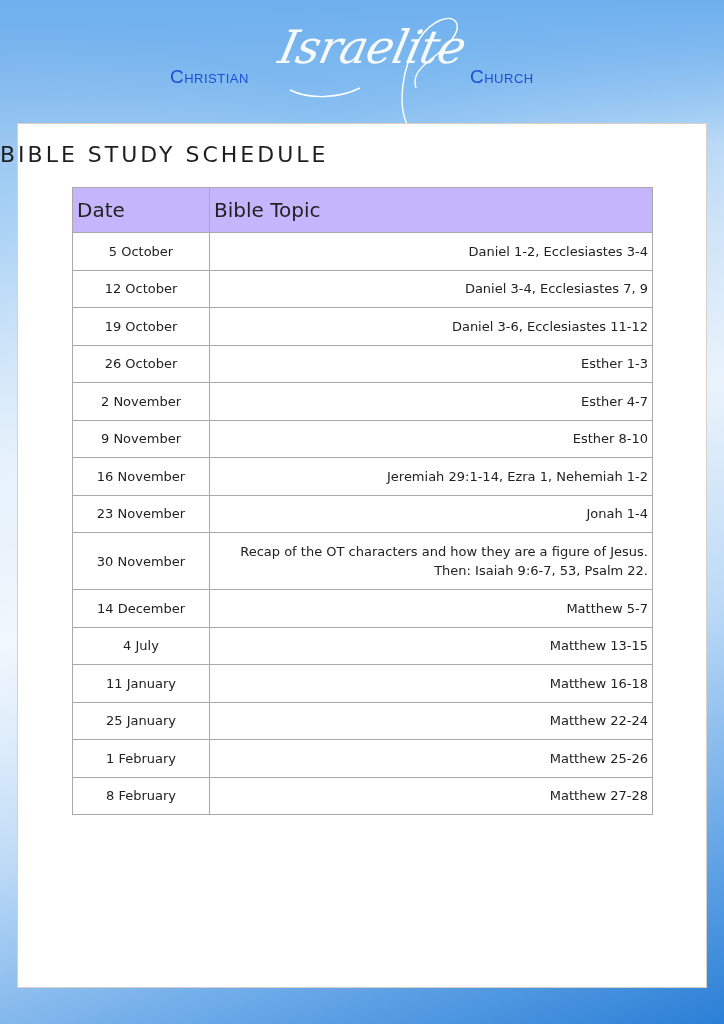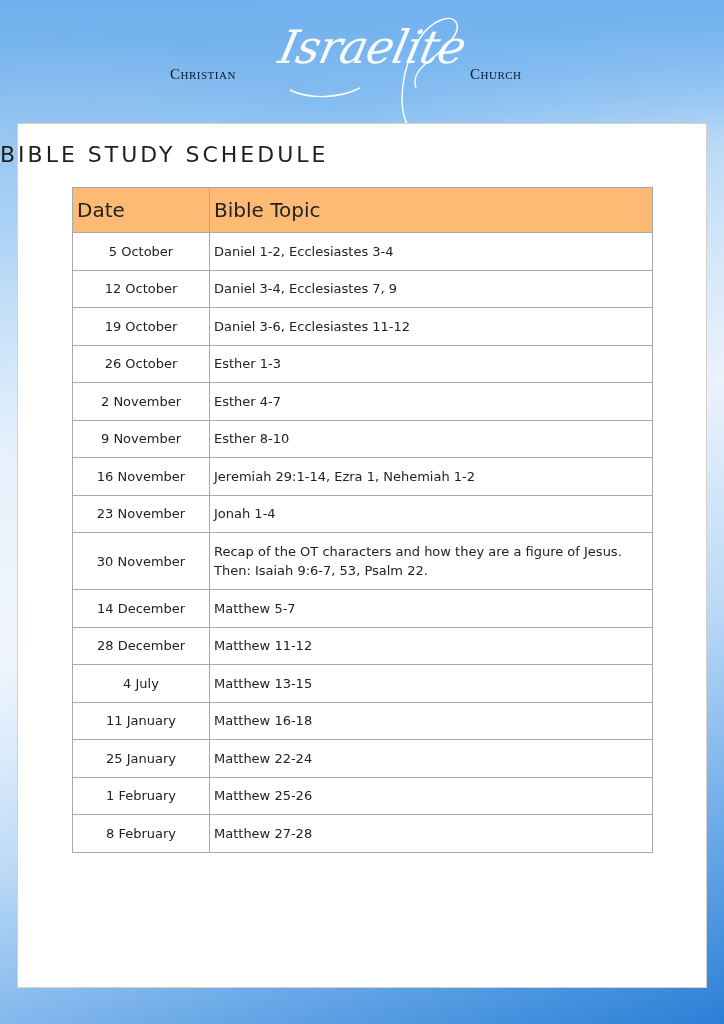--- a/index.html
+++ b/index.html
@@ -30,9 +30,9 @@
     .logo-word {
       position: absolute;
       top: 66px;
-      color: #0f172a;
-      font-family: Liberation Serif, serif;
-      font-size: 15px;
+      color: #1d4ed8;
+      font-family: Liberation Sans, sans-serif;
+      font-size: 19px;
       letter-spacing: 0.5px;
       font-variant: small-caps;
     }

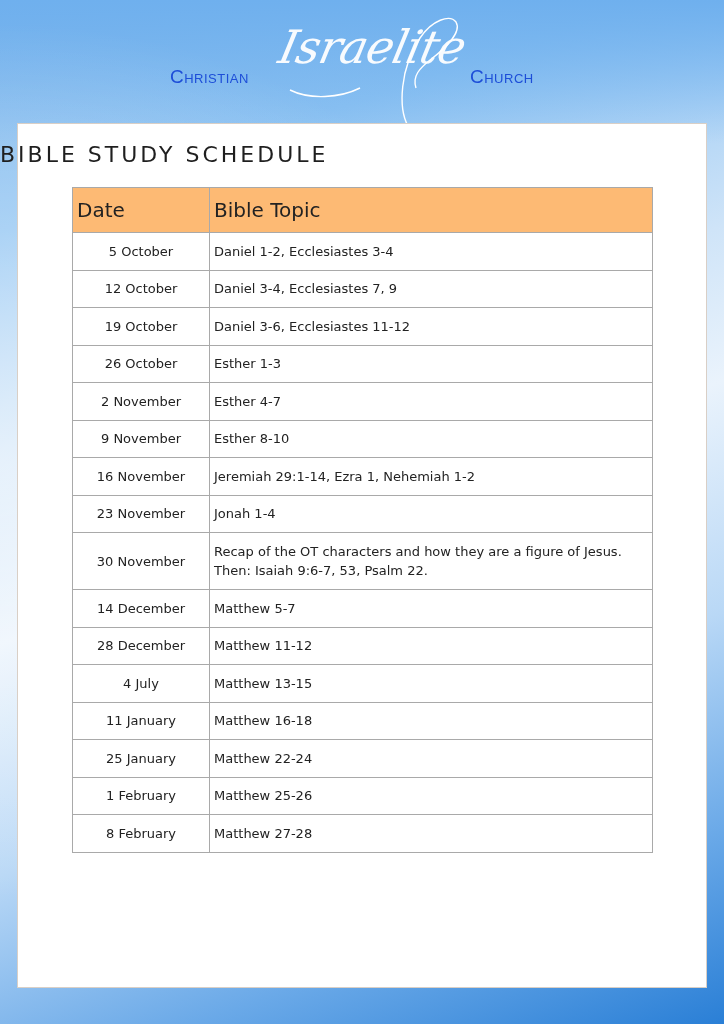--- a/index.html
+++ b/index.html
@@ -91,7 +91,7 @@
       box-sizing: border-box;
     }
     table.schedule th {
-      background: #fdba74;
+      background: #c4b5fd;
       height: 45px;
       text-align: left;
       font-family: "DejaVu Sans", sans-serif;

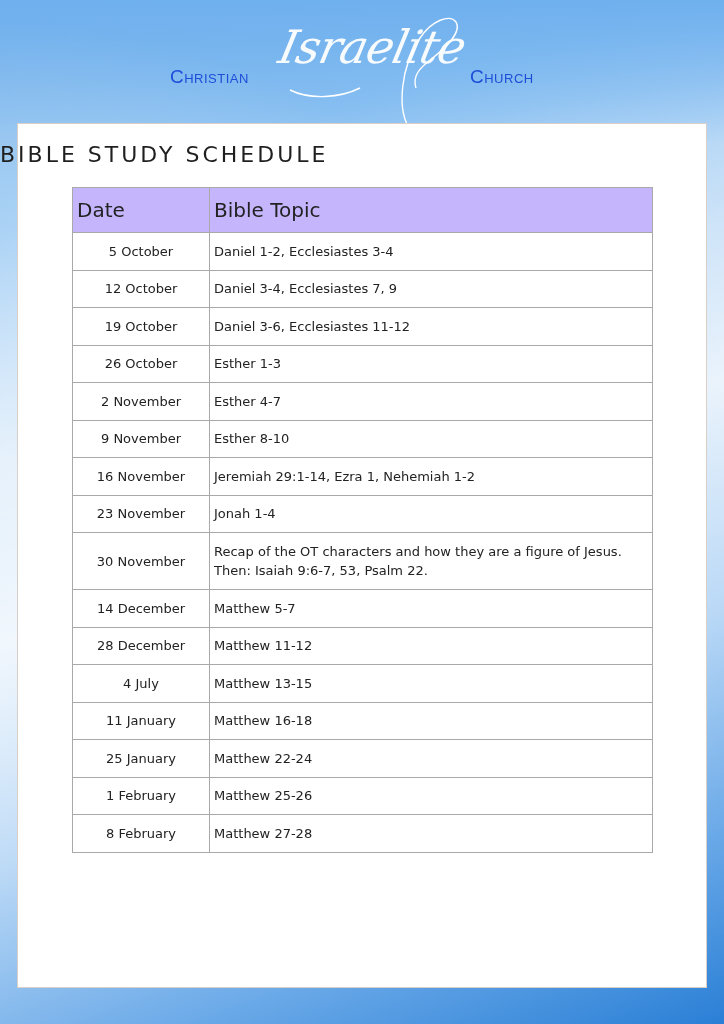--- a/index.html
+++ b/index.html
@@ -112,7 +112,7 @@
       text-align: center;
     }
     table.schedule td.topic {
-      text-align: left;
+      text-align: right;
       line-height: 19px;
     }
     table.schedule tr.tall td {

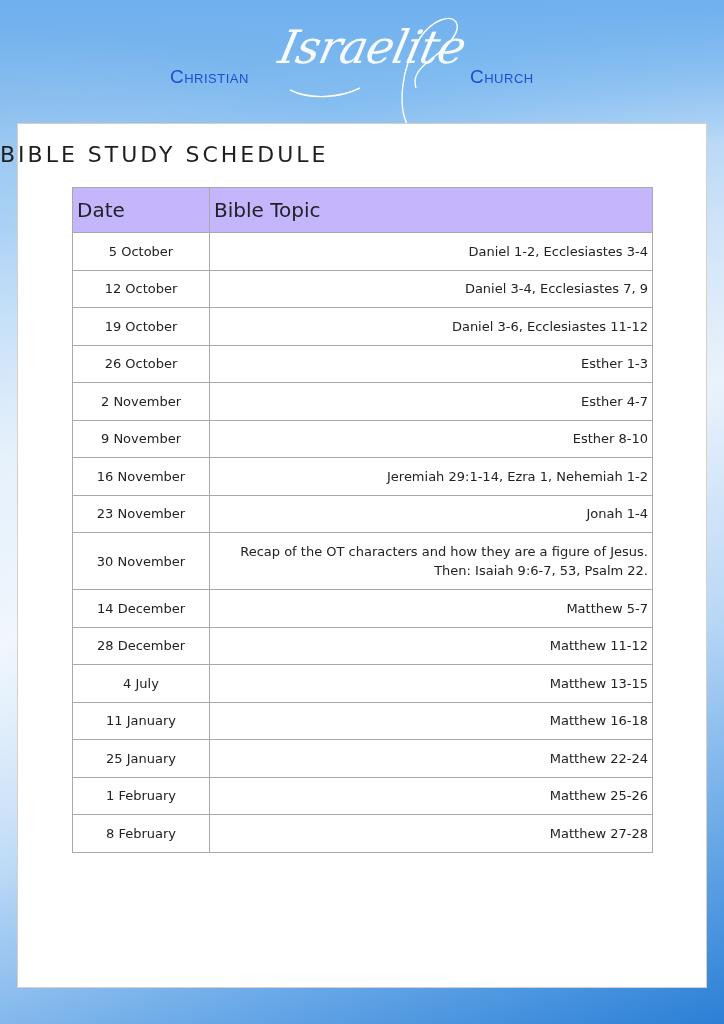--- a/index.html
+++ b/index.html
@@ -193,10 +193,6 @@
       <td class="topic">Matthew 5-7</td>
     </tr>
     <tr>
-      <td class="date">28 December</td>
-      <td class="topic">Matthew 11-12</td>
-    </tr>
-    <tr>
       <td class="date">4 July</td>
       <td class="topic">Matthew 13-15</td>
     </tr>

